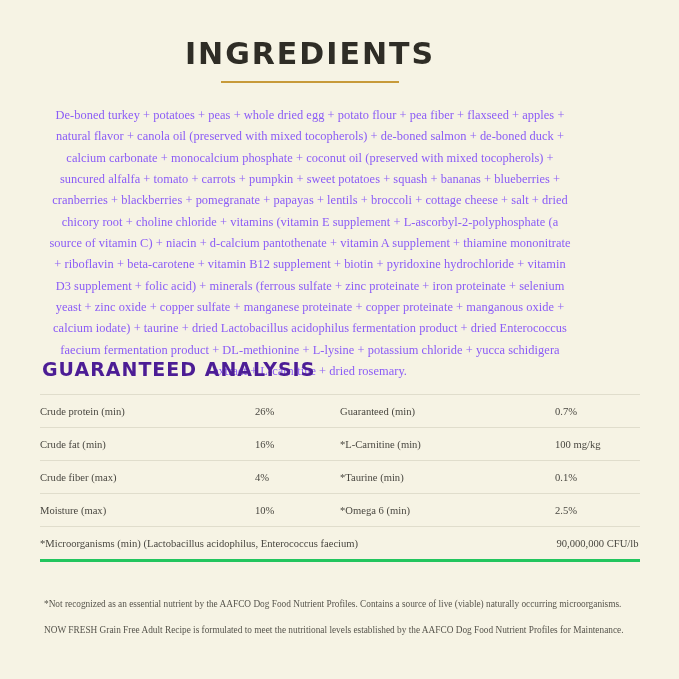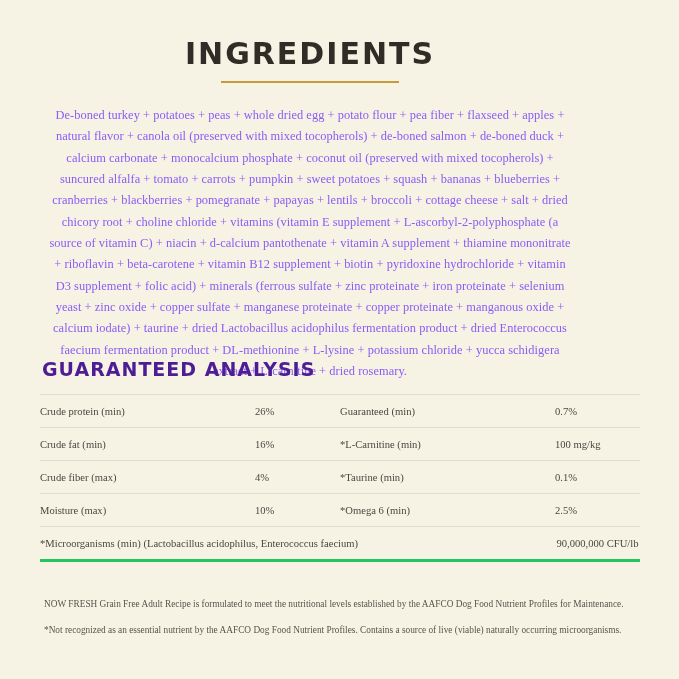--- a/index.html
+++ b/index.html
@@ -159,8 +159,8 @@
   </section>
 
   <section class="footnotes">
+    <p class="footnote">*Not recognized as an essential nutrient by the AAFCO Dog Food Nutrient Profiles. Contains a source of live (viable) naturally occurring microorganisms.</p>
     <p class="footnote">NOW FRESH Grain Free Adult Recipe is formulated to meet the nutritional levels established by the AAFCO Dog Food Nutrient Profiles for Maintenance.</p>
-    <p class="footnote">*Not recognized as an essential nutrient by the AAFCO Dog Food Nutrient Profiles. Contains a source of live (viable) naturally occurring microorganisms.</p>
   </section>
 
 </div>

